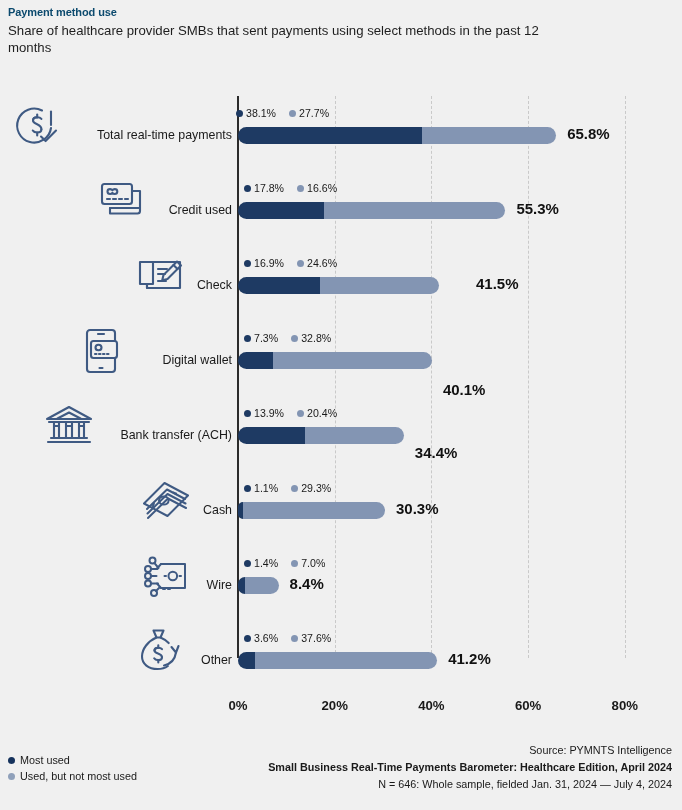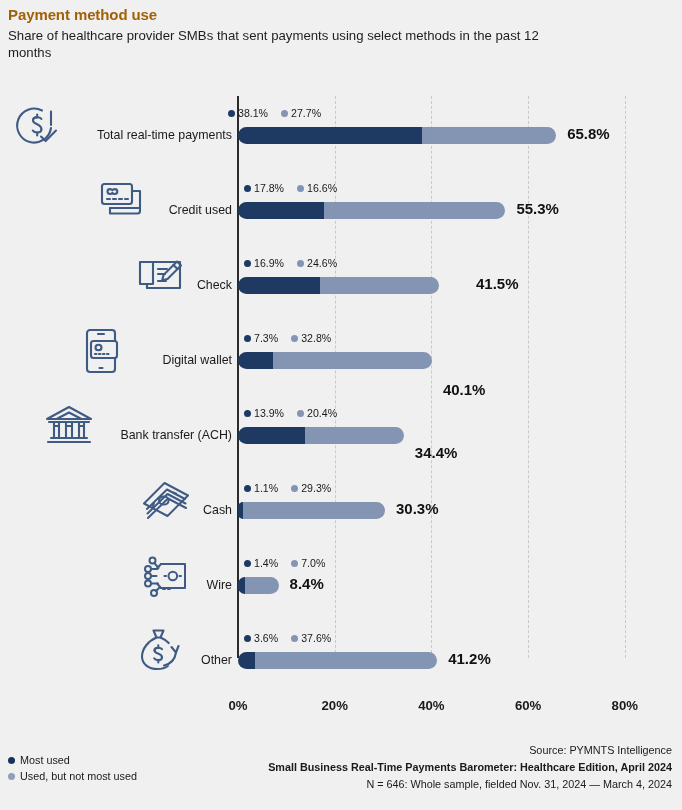--- a/index.html
+++ b/index.html
@@ -24,9 +24,9 @@
     width: 600px;
   }
   .title {
-    font-size: 15px;
+    font-size: 11px;
     font-weight: bold;
-    color: #a16207;
+    color: #0c4a6e;
     letter-spacing: -0.1px;
     margin: 0 0 4px 0;
   }

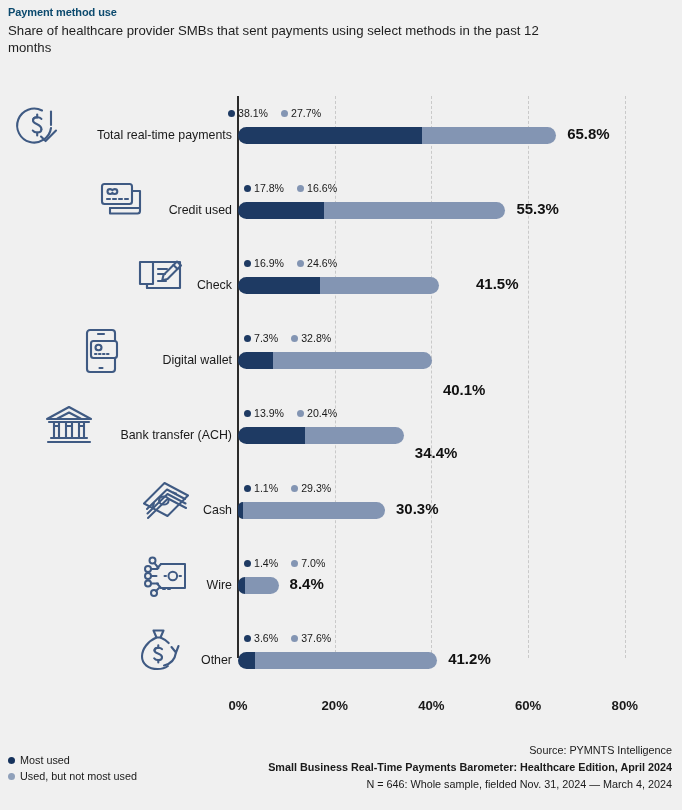--- a/index.html
+++ b/index.html
@@ -240,7 +240,7 @@
   </svg>
           </div>
         </div>
-        <div class="legend-inline" style="left: 228px;"><span class="dot dark"></span><span>38.1%</span><span class="gap"></span><span class="dot light"></span><span>27.7%</span></div>
+        <div class="legend-inline" style="left: 236px;"><span class="dot dark"></span><span>38.1%</span><span class="gap"></span><span class="dot light"></span><span>27.7%</span></div>
         <div class="bar-track" style="left: 238px; width: 318.143px;">
           <div class="bar-seg bar-light" style="left: 184.214px; width: 133.929px; background: rgb(131, 149, 179);"></div>
           <div class="bar-seg bar-dark" style="width: 184.214px; background: rgb(30, 58, 99);"></div>

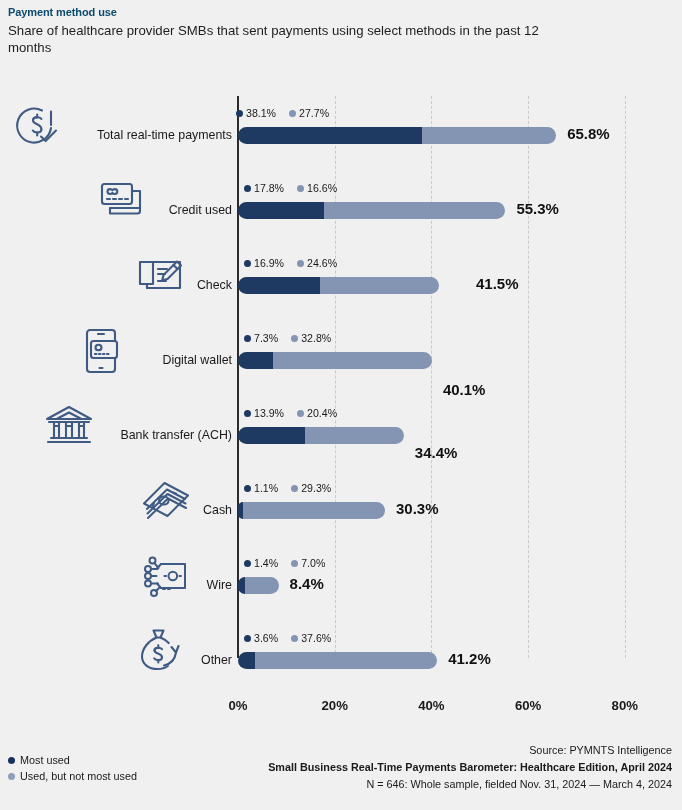--- a/index.html
+++ b/index.html
@@ -431,7 +431,7 @@
 <div class="source-block">
   <div class="source-line">Source: PYMNTS Intelligence</div>
   <div class="source-line bold">Small Business Real-Time Payments Barometer: Healthcare Edition, April 2024</div>
-  <div class="source-line">N = 646: Whole sample, fielded Nov. 31, 2024 — March 4, 2024</div>
+  <div class="source-line">N = 646: Whole sample, fielded Jan. 31, 2024 — July 4, 2024</div>
 </div>
 
 </body></html>

